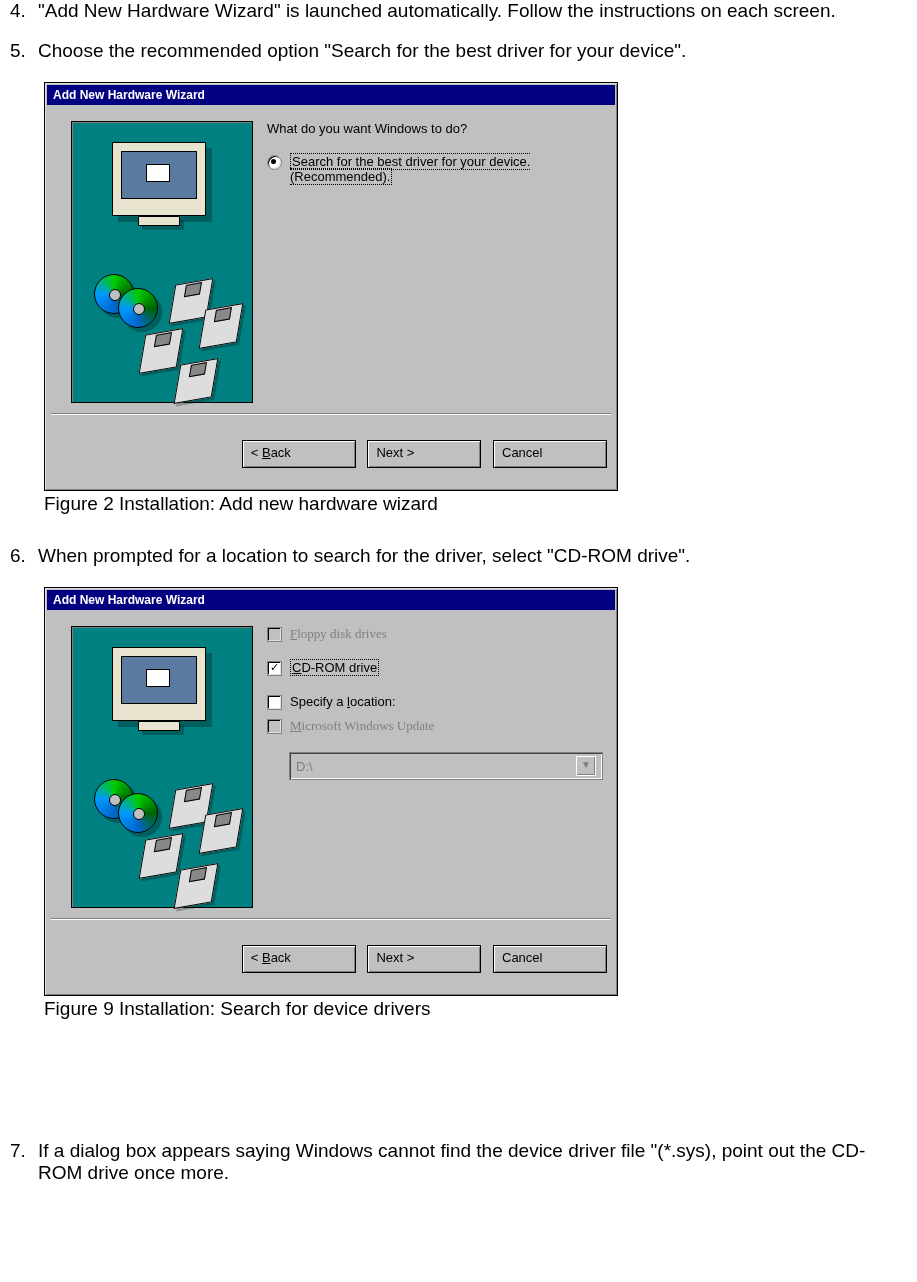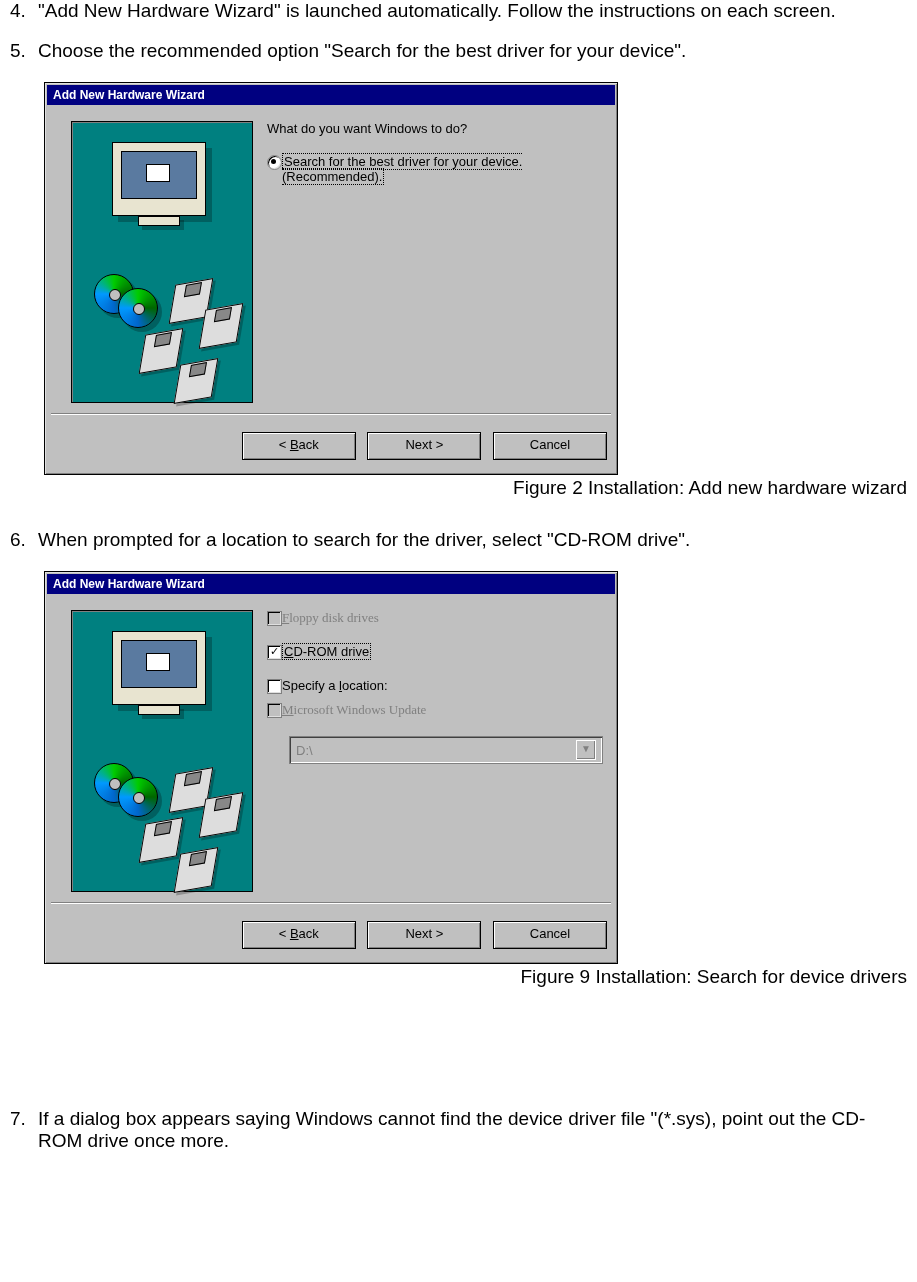--- a/index.html
+++ b/index.html
@@ -120,7 +120,7 @@
   }
   .question { margin-bottom: 18px; }
   .radio-row, .check-row {
-    display:flex; align-items:flex-start; 
+    display:flex; align-items:flex-start; gap:8px;
     margin-bottom:18px;
   }
   .w98-radio {

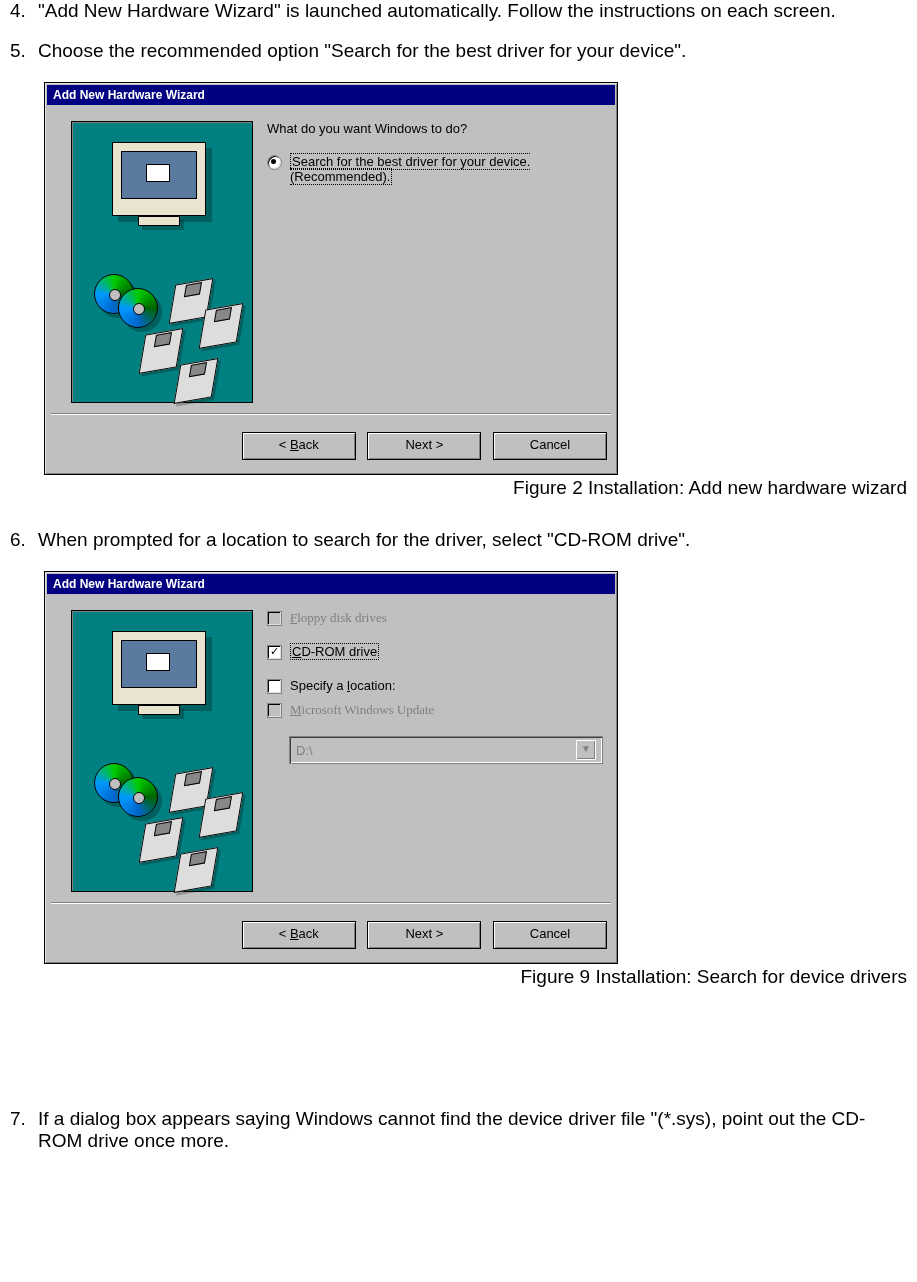--- a/index.html
+++ b/index.html
@@ -164,8 +164,8 @@
     background:#c0c0c0;
     border:1px solid #000;
     box-shadow: inset 1px 1px 0 #fff, inset -1px -1px 0 #808080;
-    text-align:center; line-height:24px;
-    padding:0 8px; margin:4px 4px;
+    text-align:left; line-height:24px;
+    padding:0 8px; margin:12px 4px;
     font-family: Tahoma, "MS Sans Serif", sans-serif; font-size:13px;
   }
   .w98-btn.default{ box-shadow: inset 1px 1px 0 #fff, inset -1px -1px 0 #808080, 0 0 0 1px #000 inset; }

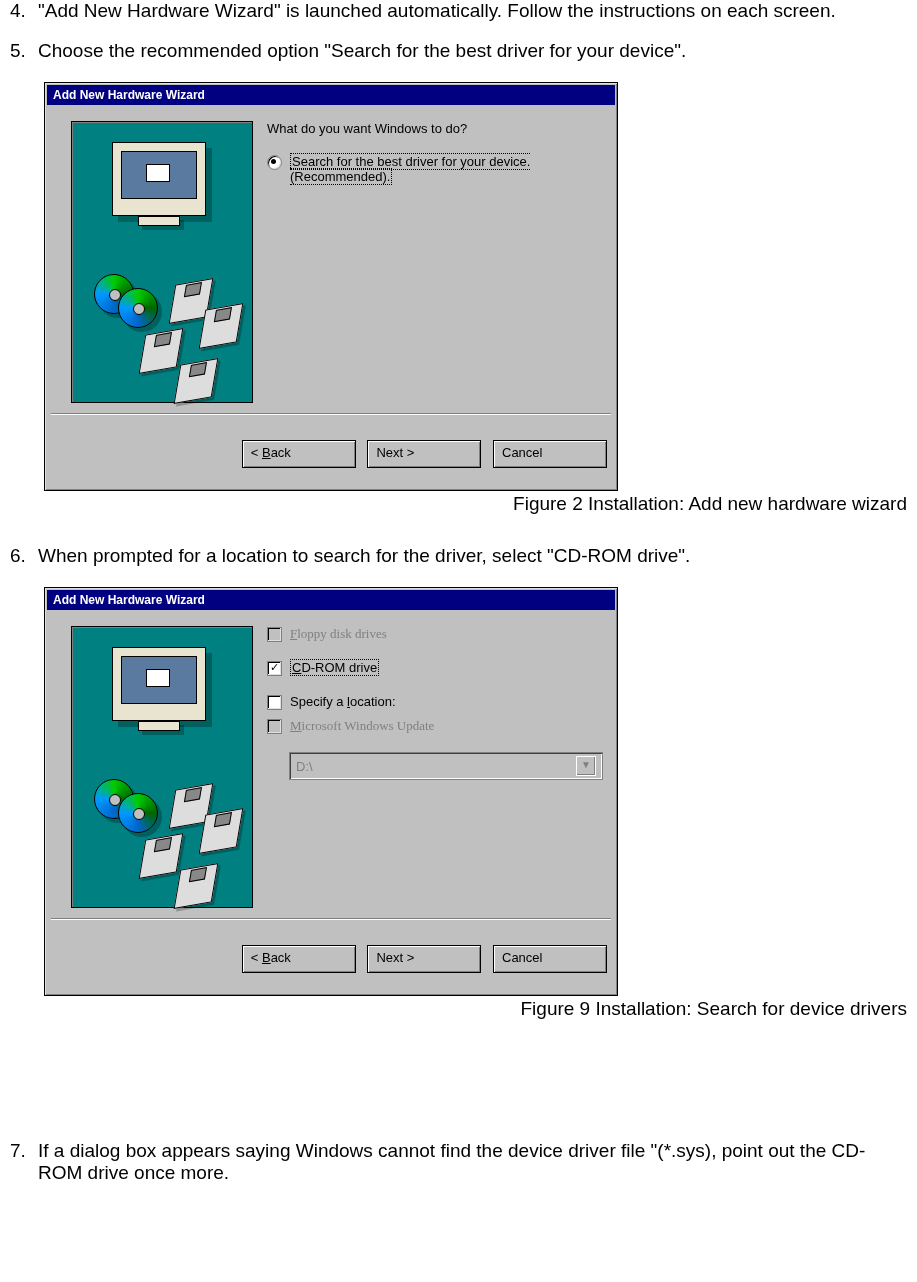--- a/index.html
+++ b/index.html
@@ -31,7 +31,6 @@
     margin-left: 34px;
     margin-top: 2px;
     margin-bottom: 30px;
-    text-align: right;
   }
   
   .dialog {

